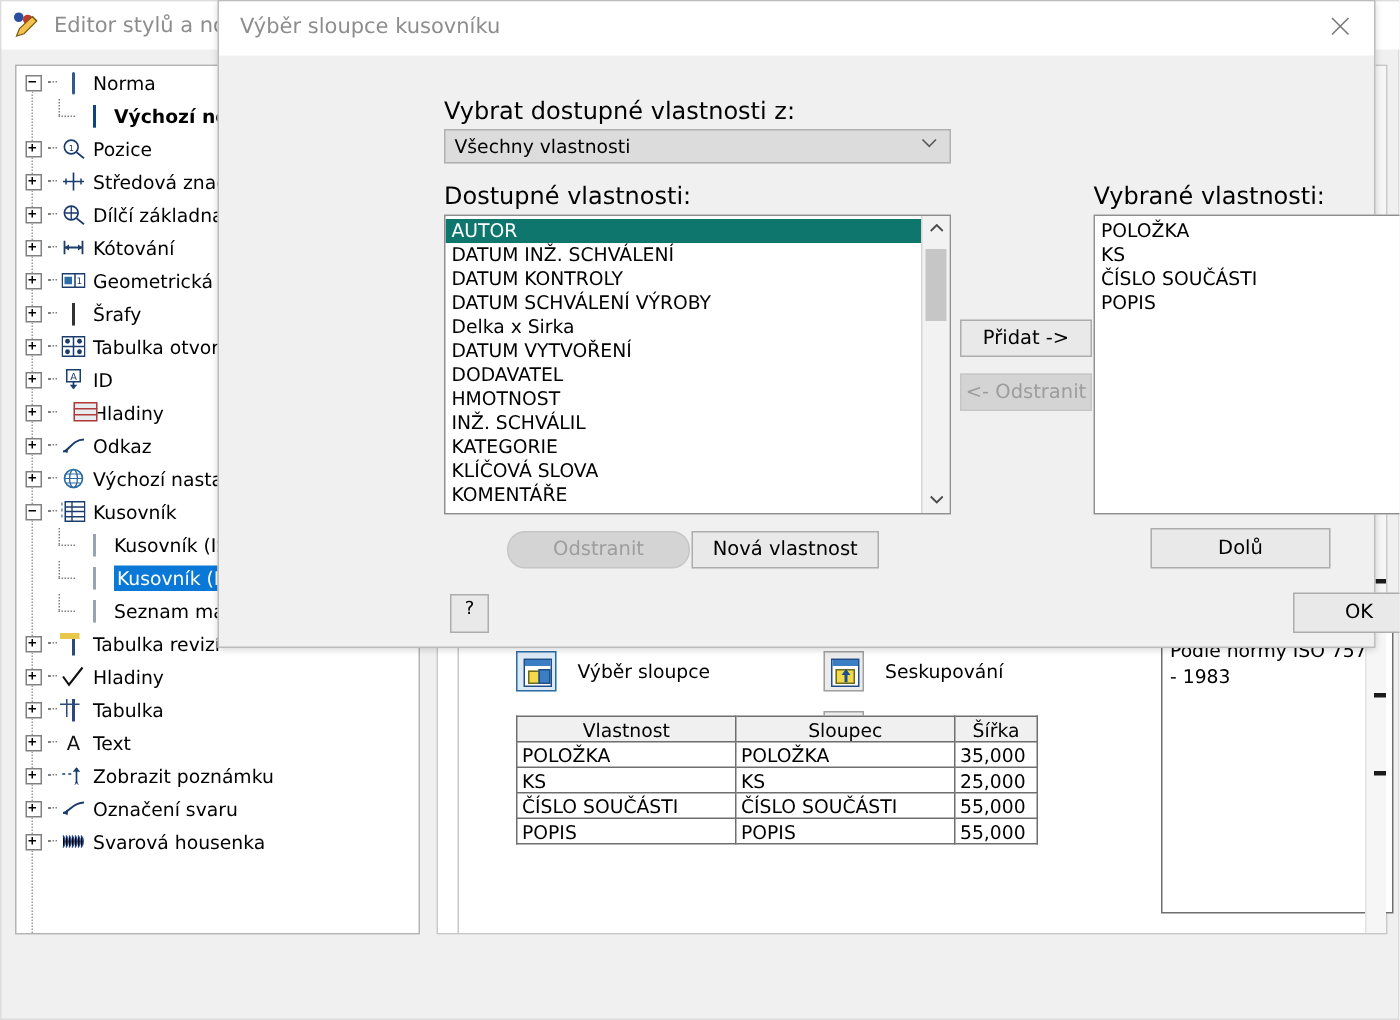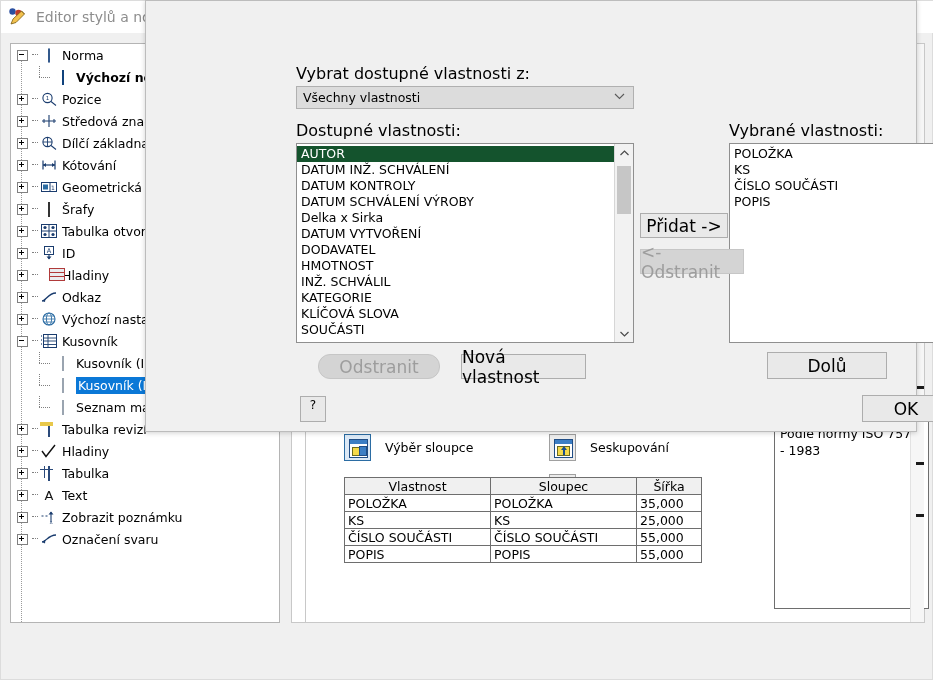--- a/index.html
+++ b/index.html
@@ -670,6 +670,14 @@
 
 <div id="dialog">
 
+  <div id="dialog-titlebar">
+    <span id="dialog-title">Výběr sloupce kusovníku</span>
+    <span id="dialog-close">
+      <svg width="13" height="13" viewBox="0 0 13 13">
+        <path d="M1 1 L12 12 M12 1 L1 12" stroke="#7a7a7a" stroke-width="1.1" fill="none"></path>
+      </svg>
+    </span>
+  </div>
 
   <span class="dlg-label" style="left:150px; top:63px;">Vybrat dostupné vlastnosti z:</span>
 

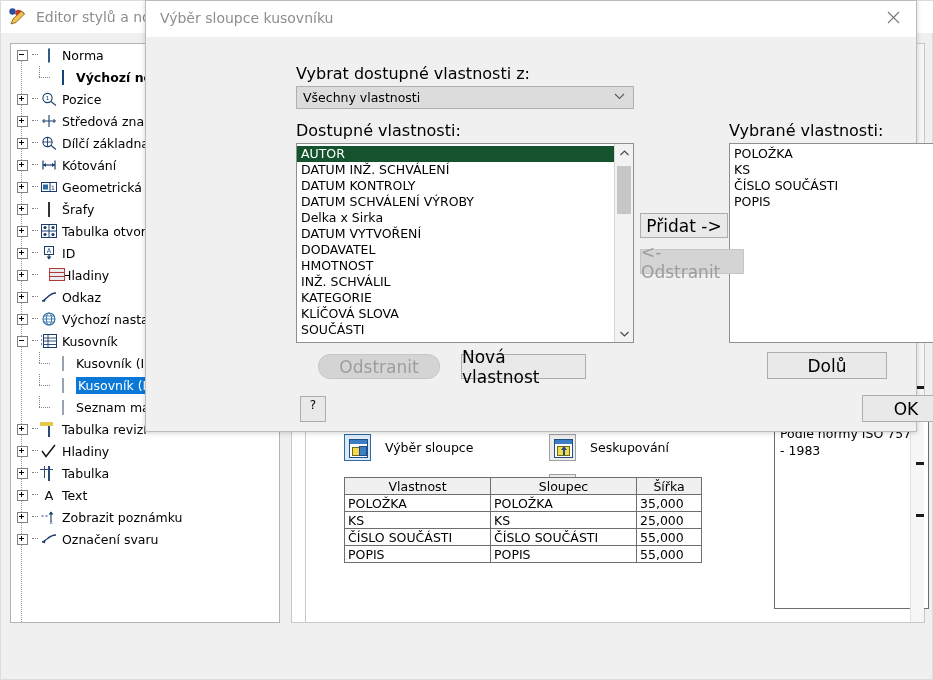--- a/index.html
+++ b/index.html
@@ -318,7 +318,7 @@
     font-size: 12.5px;
     white-space: nowrap;
   }
-  .lb-item.sel { background: #14532d; color: #ffffff; }
+  .lb-item.sel { background: #0f766e; color: #ffffff; }
   .lb-scroll {
     position: absolute;
     right: 0; top: 0; bottom: 0;

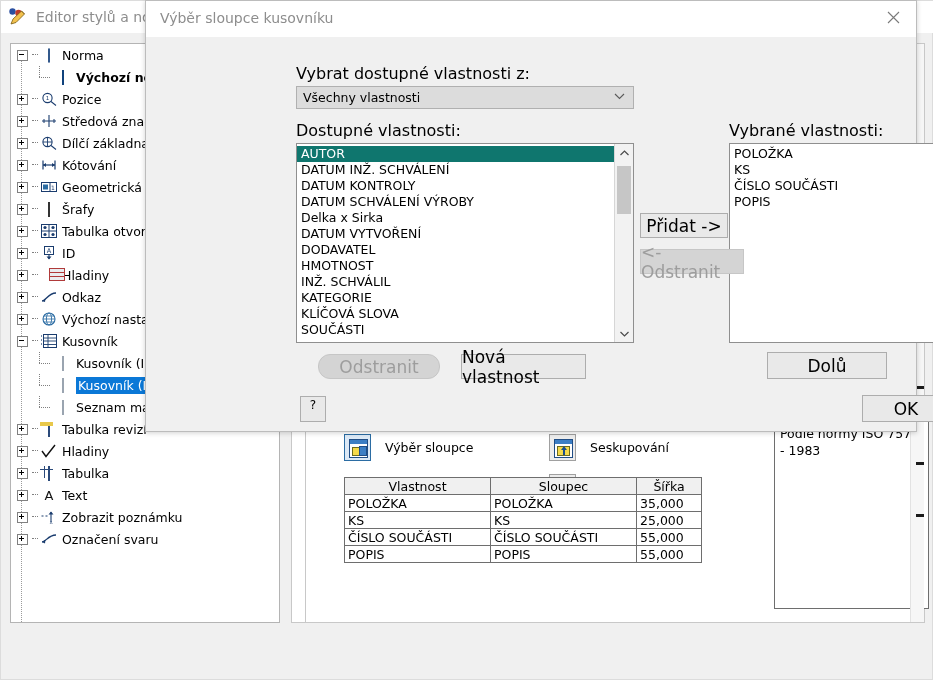--- a/index.html
+++ b/index.html
@@ -342,7 +342,7 @@
     background: #e9e9e9;
     border: 1px solid #adadad;
     box-sizing: border-box;
-    font-size: 17px;
+    font-size: 13px;
     display: flex; align-items: center; justify-content: center;
     cursor: default;
   }

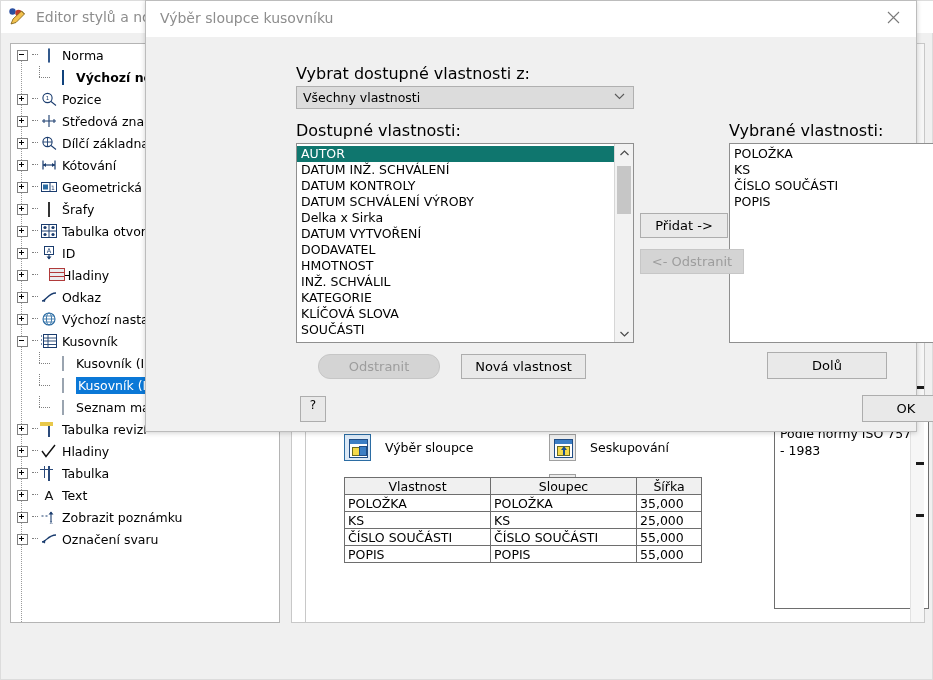--- a/index.html
+++ b/index.html
@@ -733,7 +733,7 @@
   </div>
 
   <div class="dlg-btn" style="left:494px; top:212px; width:88px; height:25px;">Přidat -&gt;</div>
-  <div class="dlg-btn disabled" style="left:494px; top:248px; width:104px; height:25px;">&lt;- Odstranit</div>
+  <div class="dlg-btn disabled" style="left:494px; top:248px; width:88px; height:25px;">&lt;- Odstranit</div>
 
   <div class="dlg-btn disabled" style="left:172px; top:353px; width:122px; height:25px;border-radius:12px;">Odstranit</div>
   <div class="dlg-btn" style="left:315px; top:353px; width:125px; height:25px;">Nová vlastnost</div>

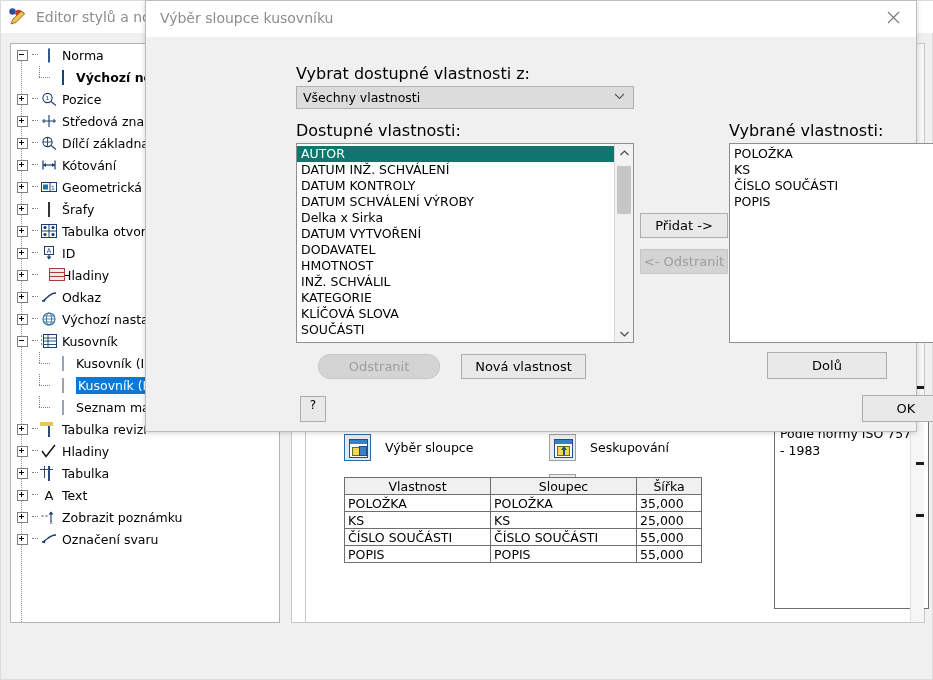--- a/index.html
+++ b/index.html
@@ -706,7 +706,7 @@
         <div class="lb-item">INŽ. SCHVÁLIL</div>
         <div class="lb-item">KATEGORIE</div>
         <div class="lb-item">KLÍČOVÁ SLOVA</div>
-        <div class="lb-item">SOUČÁSTI</div>
+        <div class="lb-item">KOMENTÁŘE</div>
       </div>
     <div class="lb-scroll">
       <span class="lb-arrow up">

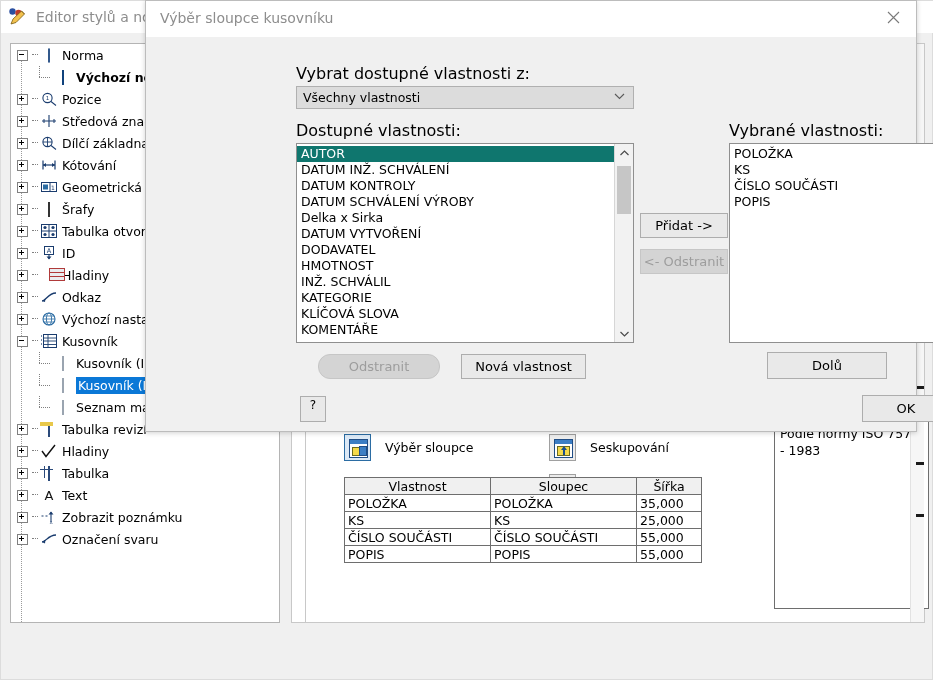--- a/index.html
+++ b/index.html
@@ -735,7 +735,7 @@
   <div class="dlg-btn" style="left:494px; top:212px; width:88px; height:25px;">Přidat -&gt;</div>
   <div class="dlg-btn disabled" style="left:494px; top:248px; width:88px; height:25px;">&lt;- Odstranit</div>
 
-  <div class="dlg-btn disabled" style="left:172px; top:353px; width:122px; height:25px;border-radius:12px;">Odstranit</div>
+  <div class="dlg-btn disabled" style="left:192px; top:353px; width:122px; height:25px;border-radius:12px;">Odstranit</div>
   <div class="dlg-btn" style="left:315px; top:353px; width:125px; height:25px;">Nová vlastnost</div>
 
   <div class="dlg-btn" style="left:621px; top:351px; width:120px; height:27px;">Dolů</div>

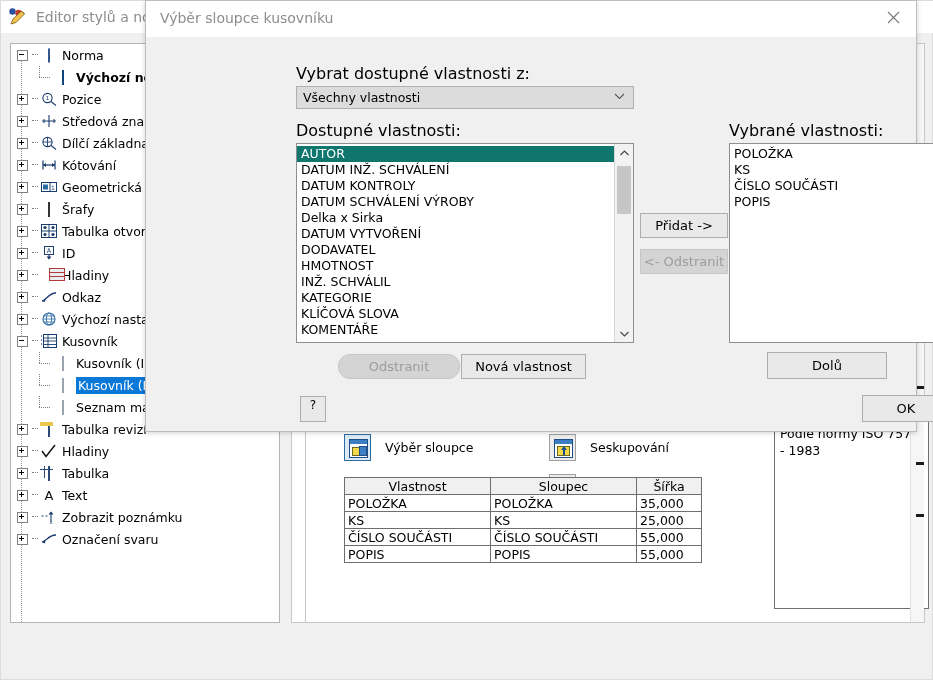--- a/index.html
+++ b/index.html
@@ -211,7 +211,7 @@
   #prop-table td { background:#ffffff; text-align: left; }
   .col-vlastnost { width: 146px; }
   .col-sloupec { width: 146px; }
-  .col-sirka { width: 65px; margin-top: 33px; }
+  .col-sirka { width: 55px; margin-top: 33px; }
 
   
   #desc-box {

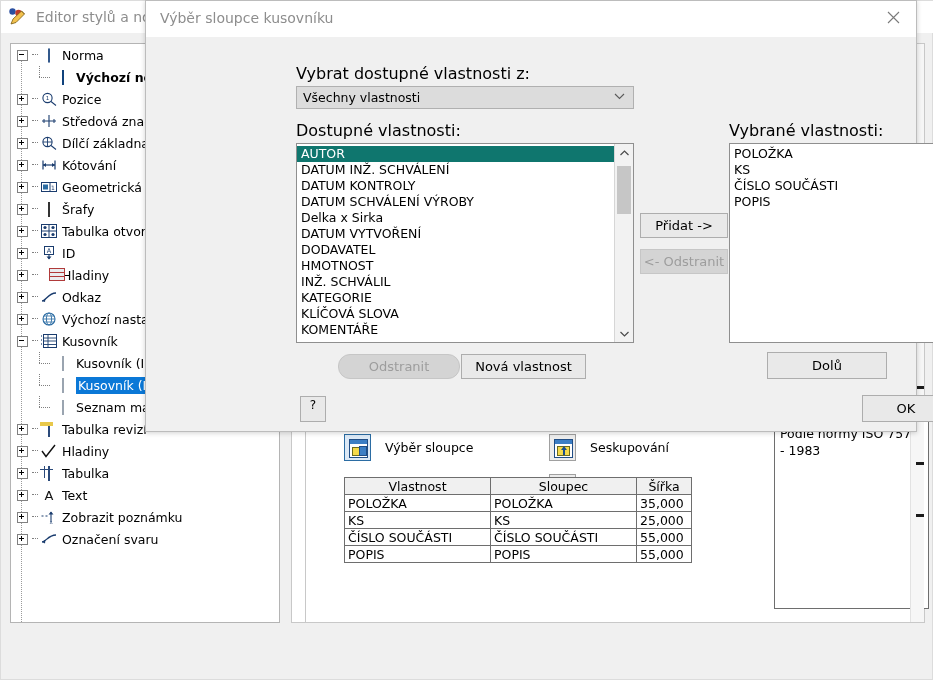--- a/index.html
+++ b/index.html
@@ -564,6 +564,22 @@
               <path d="M1 10 L4.5 7.5 L4 11.5 Z" fill="#1a3c6e"></path>
             </svg></span>
           <span class="tree-label">Označení svaru</span>
+        </div>
+        <div class="tree-row">
+          <span class="expander plus"></span>
+          <span style="width: 6px; height: 1px; border-top: 1px dotted rgb(128, 128, 128); flex: 0 0 auto; margin-right: 2px;"></span>
+          <span class="tree-ico"><svg width="16" height="14" viewBox="0 0 16 14">
+              <g stroke="#2b4a8a" stroke-width="1">
+                <path d="M1 3 C3 5, 3 9, 1 11"></path>
+                <path d="M3 3 C5 5, 5 9, 3 11"></path>
+                <path d="M5 3 C7 5, 7 9, 5 11"></path>
+                <path d="M7 3 C9 5, 9 9, 7 11"></path>
+                <path d="M9 3 C11 5, 11 9, 9 11"></path>
+                <path d="M11 3 C13 5, 13 9, 11 11"></path>
+                <path d="M13 3 C15 5, 15 9, 13 11"></path>
+              </g>
+            </svg></span>
+          <span class="tree-label">Svarová housenka</span>
         </div>
       </div>
   </div>

